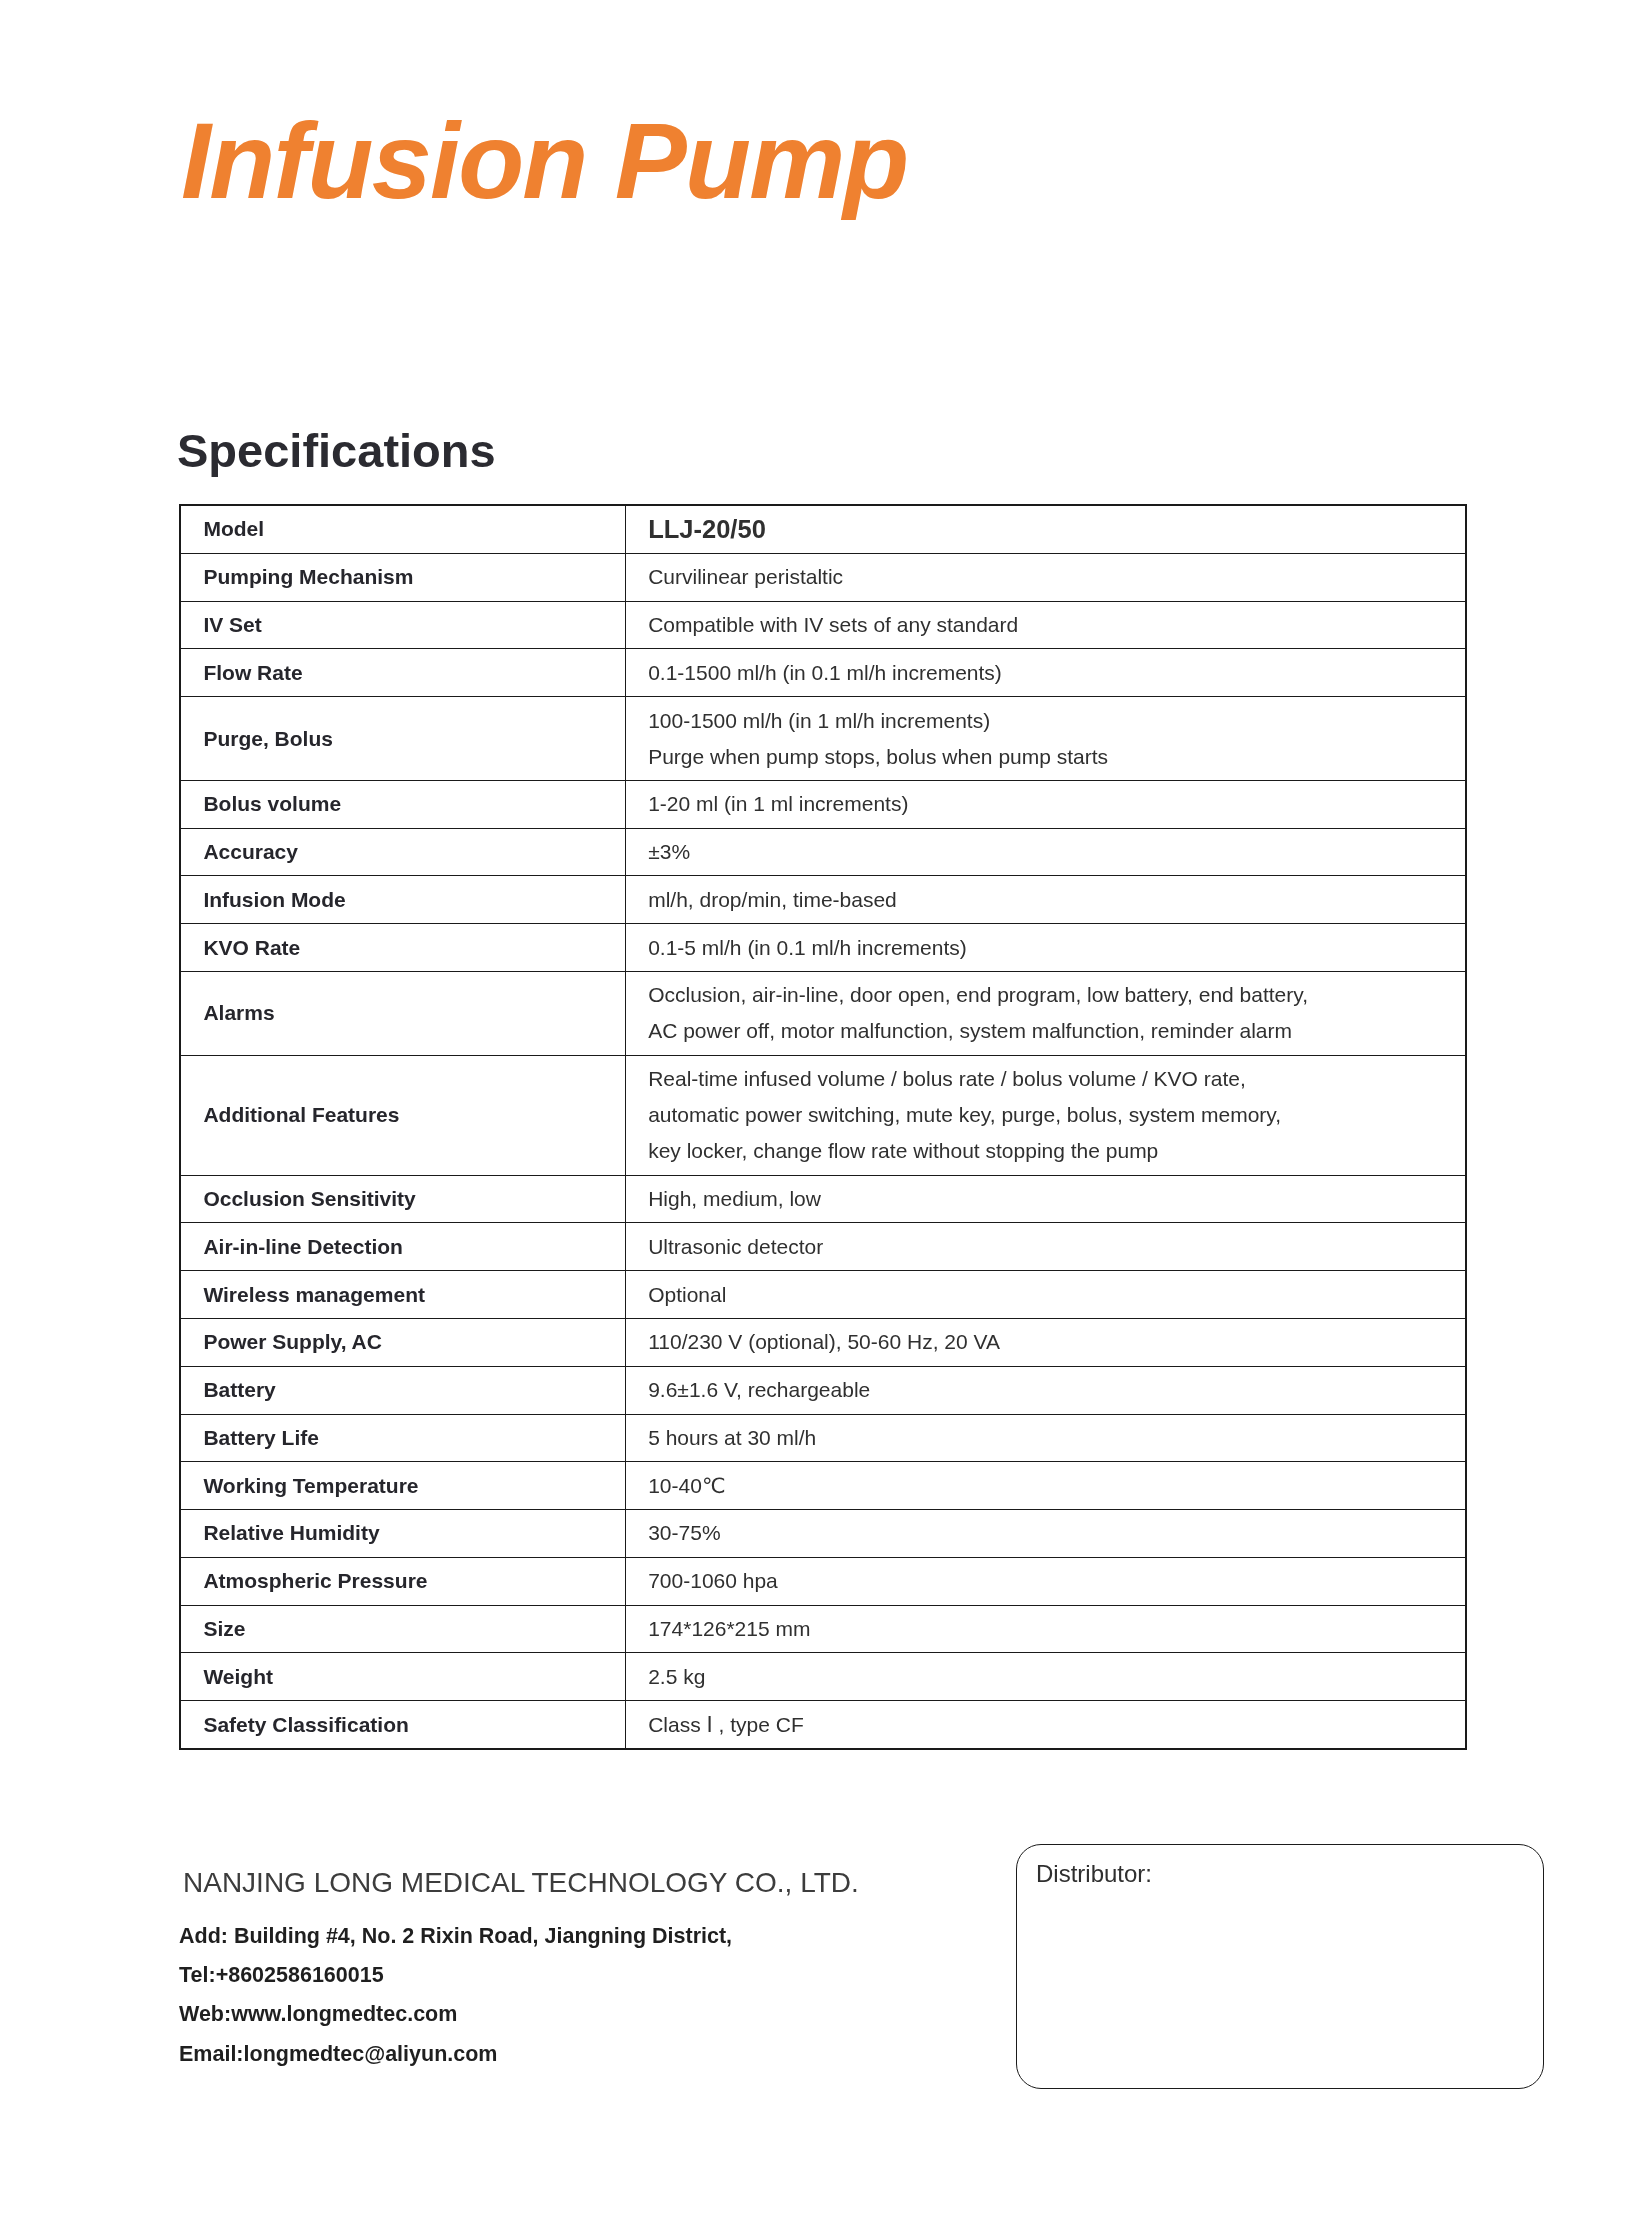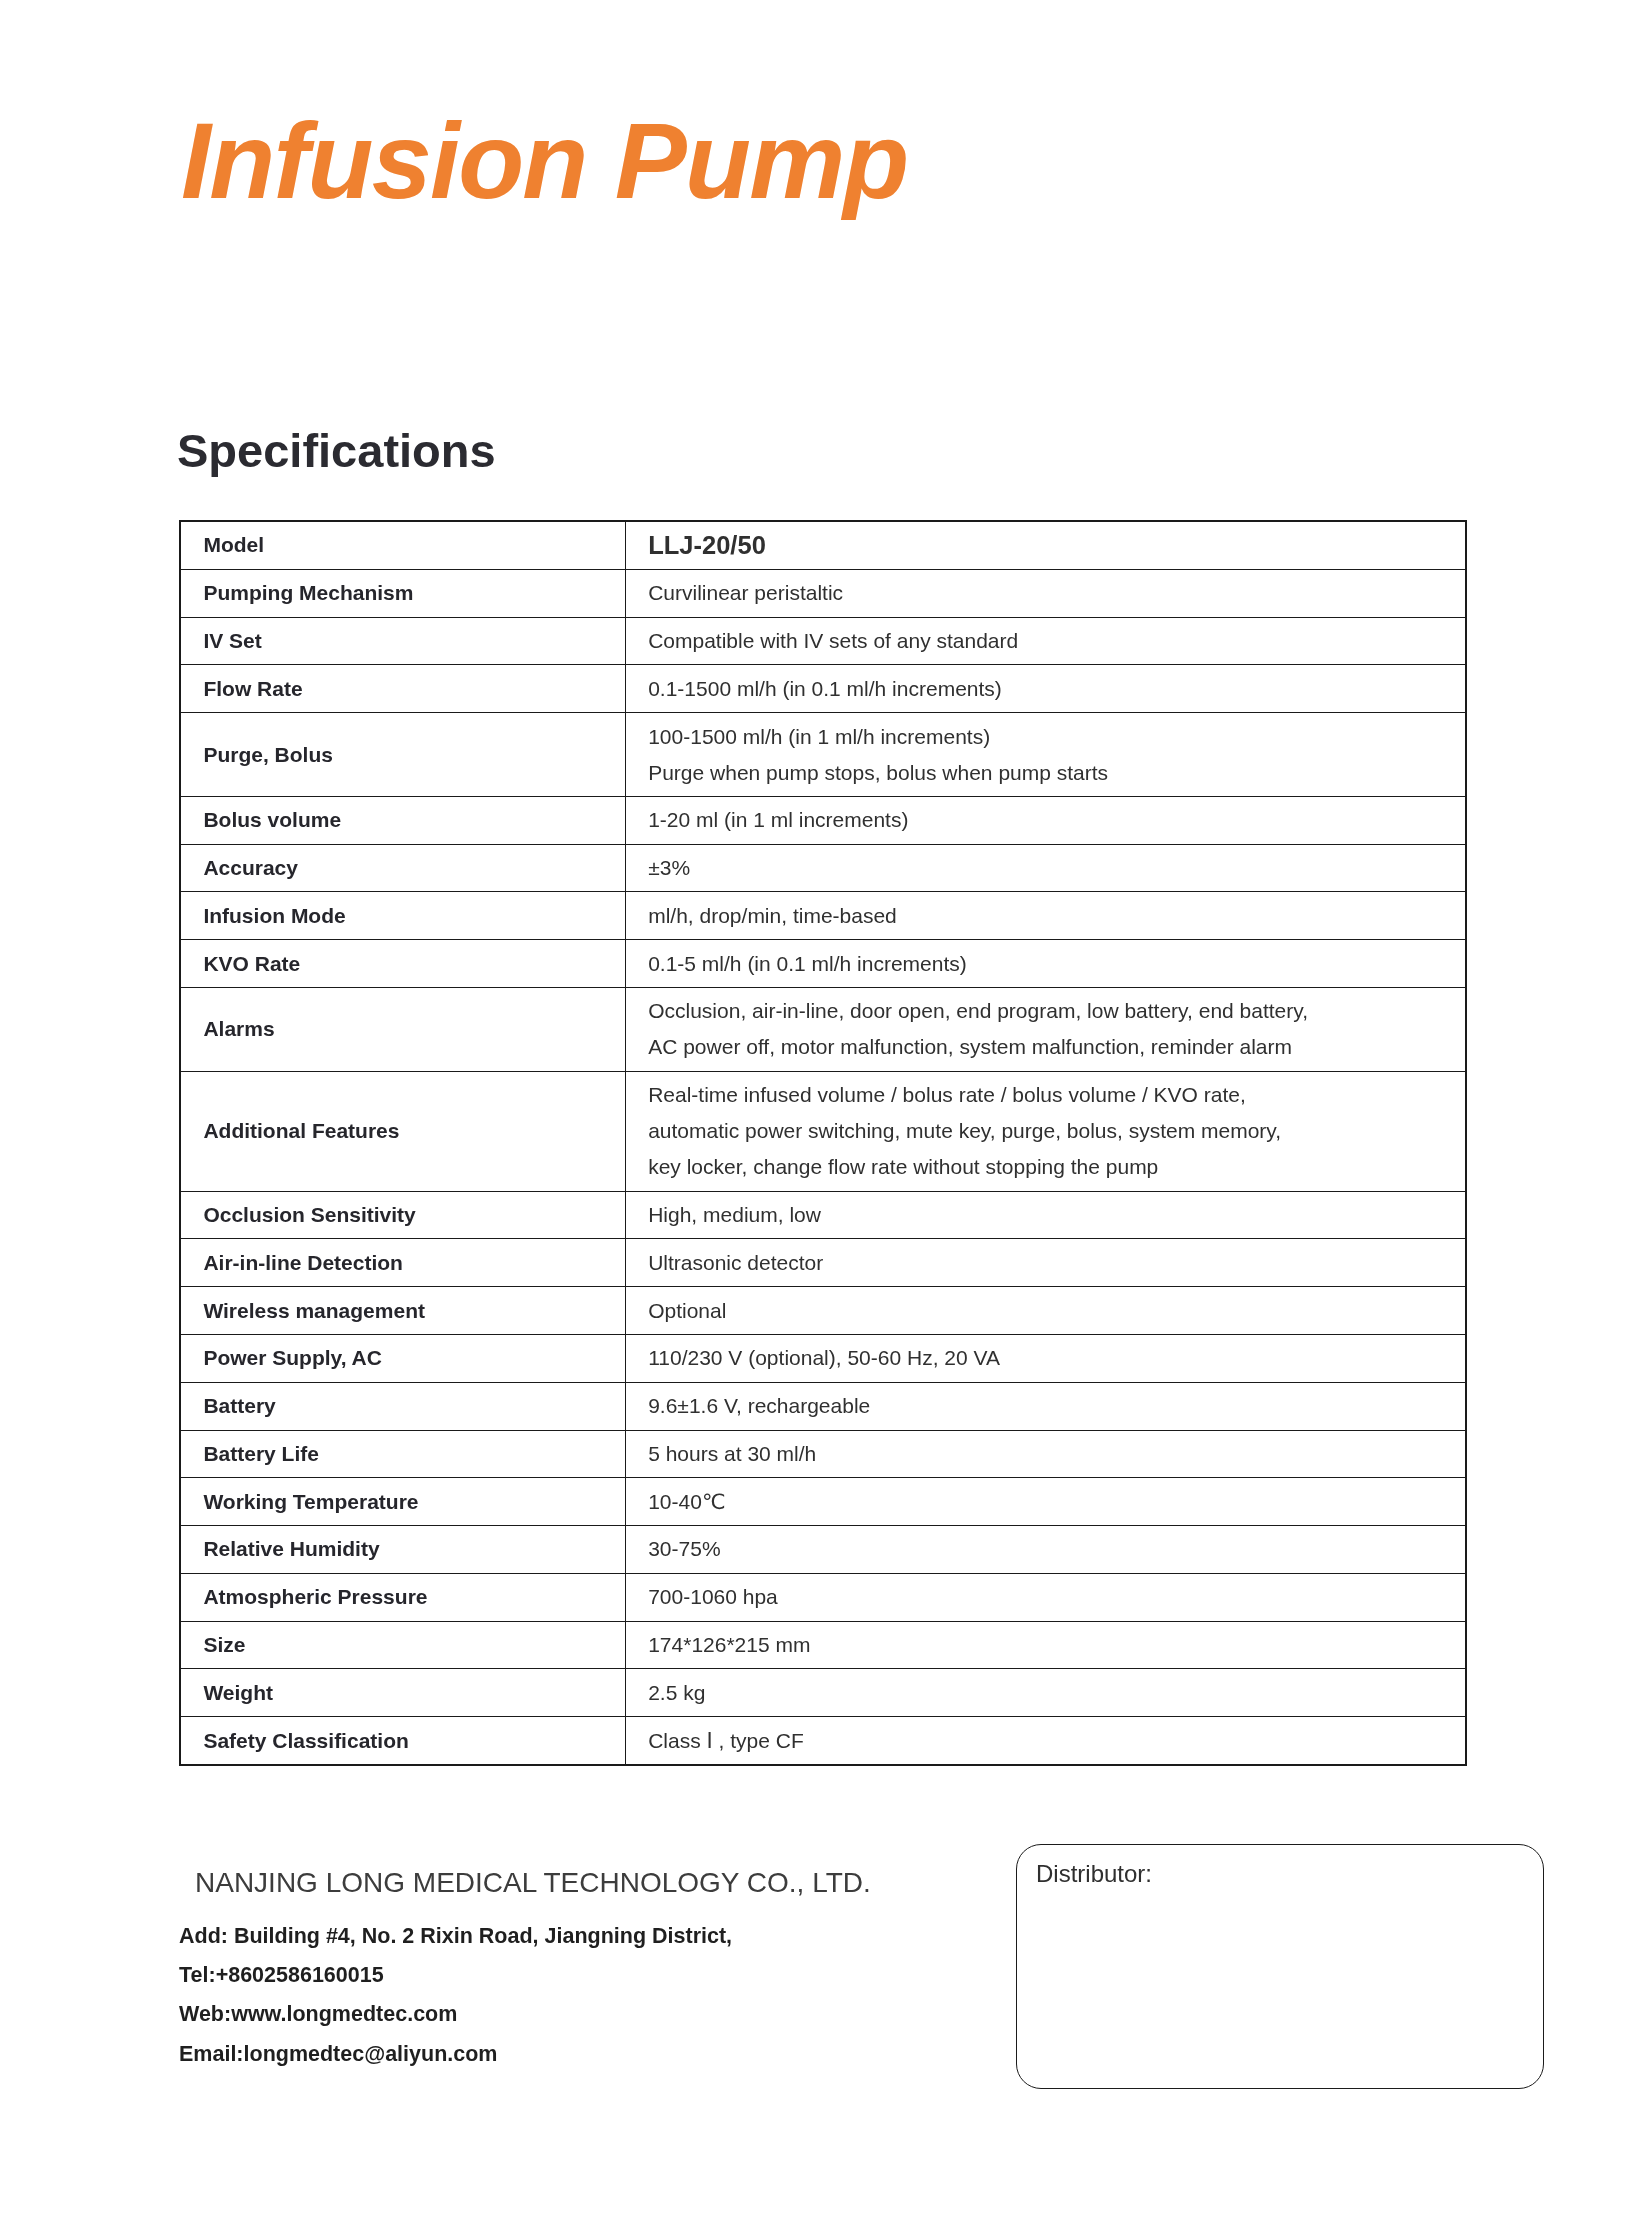--- a/index.html
+++ b/index.html
@@ -48,7 +48,7 @@
   table.spec-table {
     position: absolute;
     left: 179px;
-    top: 520px;
+    top: 504px;
     width: 1288px;
     border-collapse: collapse;
     table-layout: fixed;

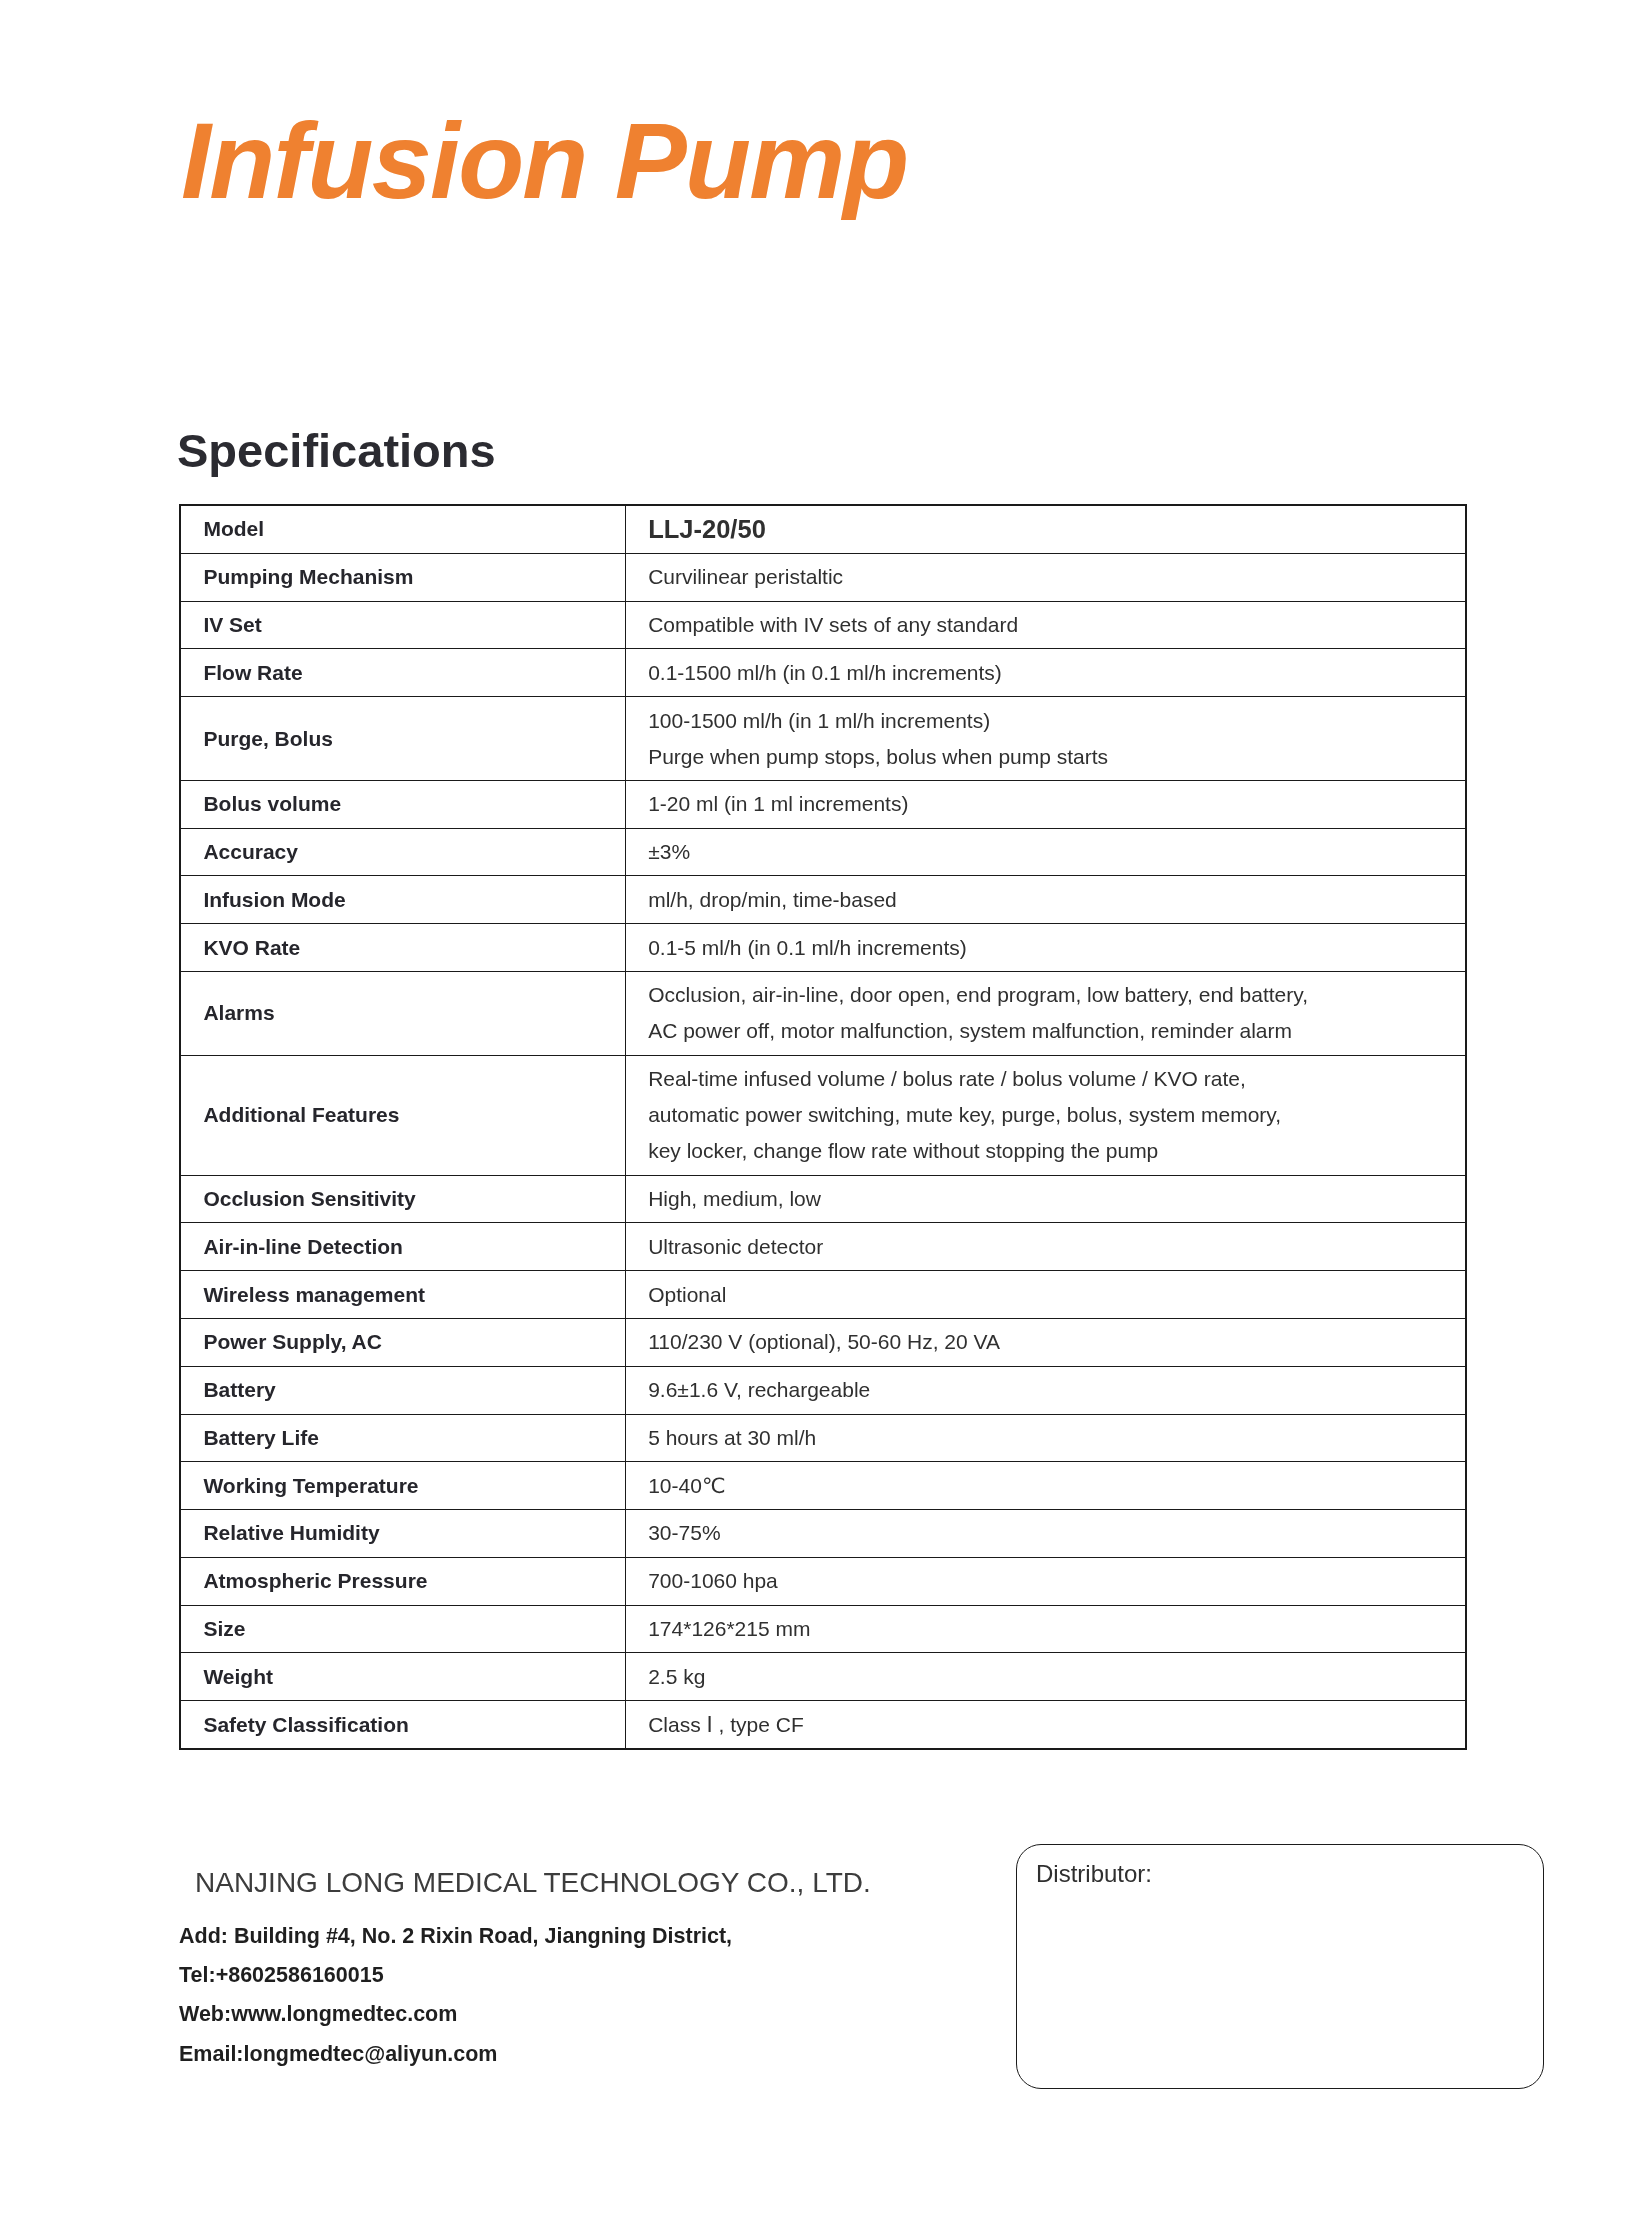--- a/index.html
+++ b/index.html
@@ -95,7 +95,7 @@
     font-weight: 400;
     color: #3c3c3c;
     line-height: 30px;
-    margin: 0 0 26px 16px;
+    margin: 0 0 26px 4px;
     white-space: nowrap;
   }
   .footer-line {

